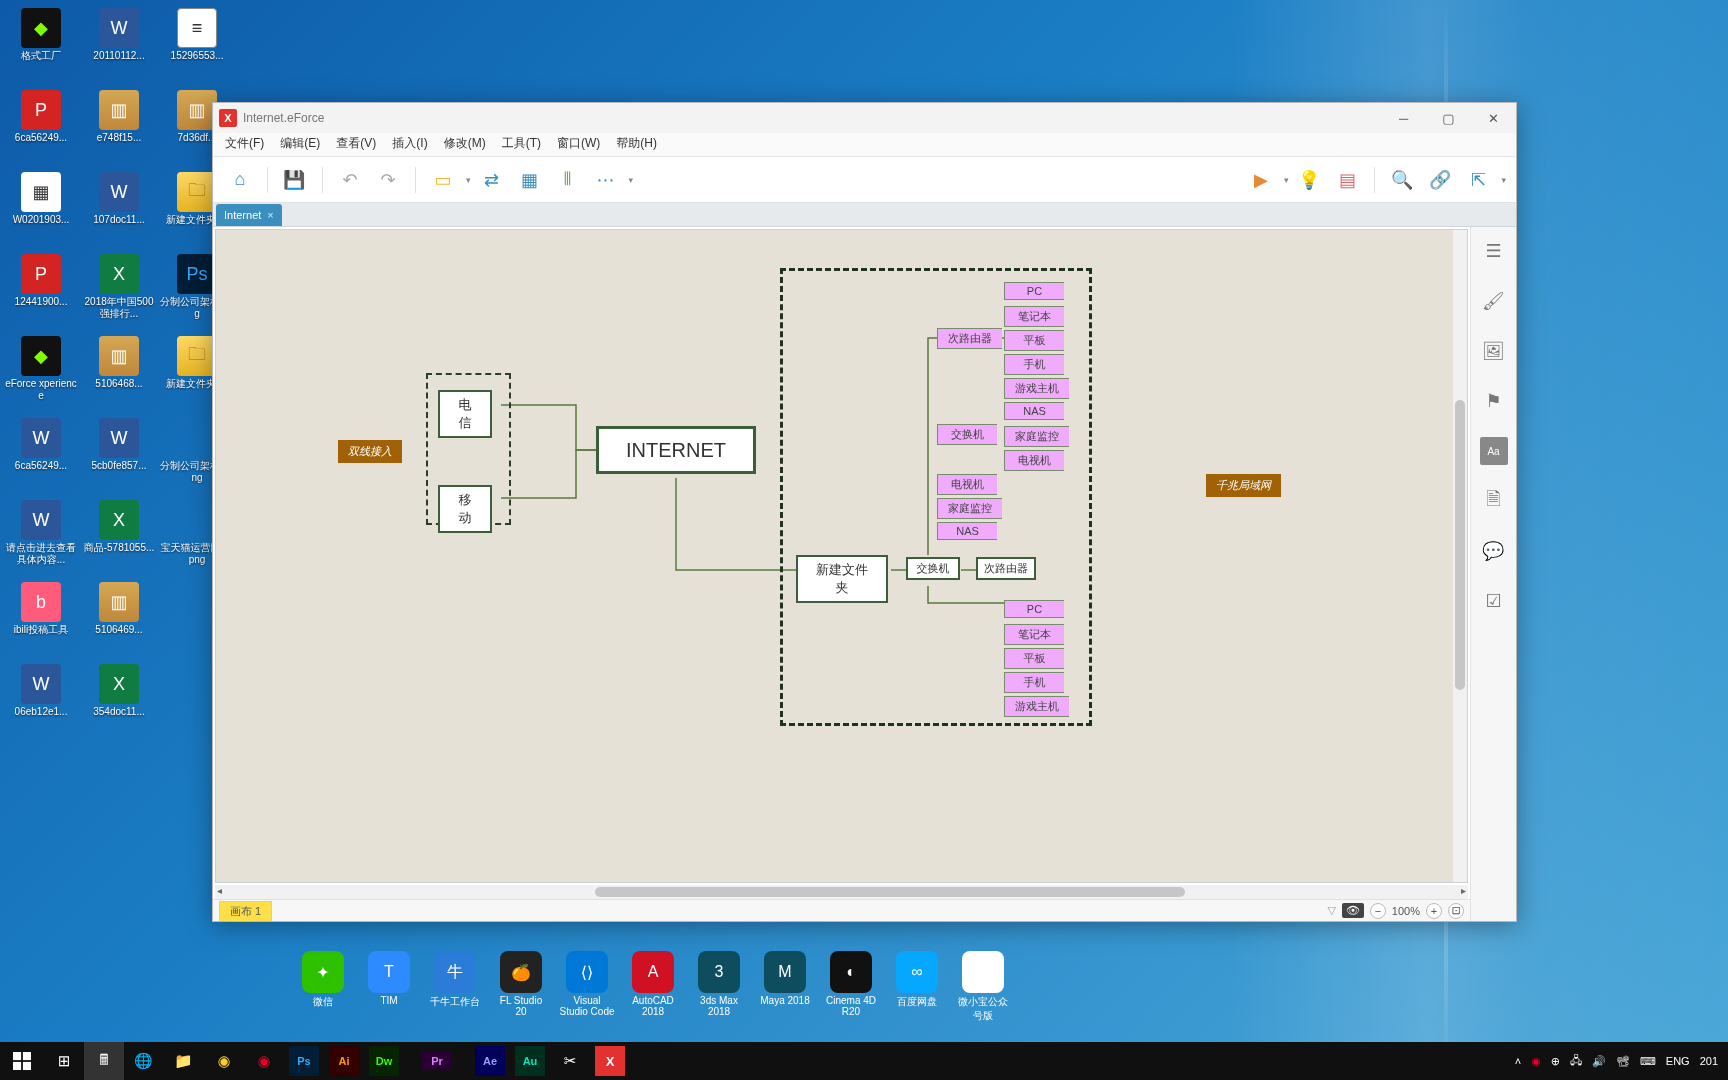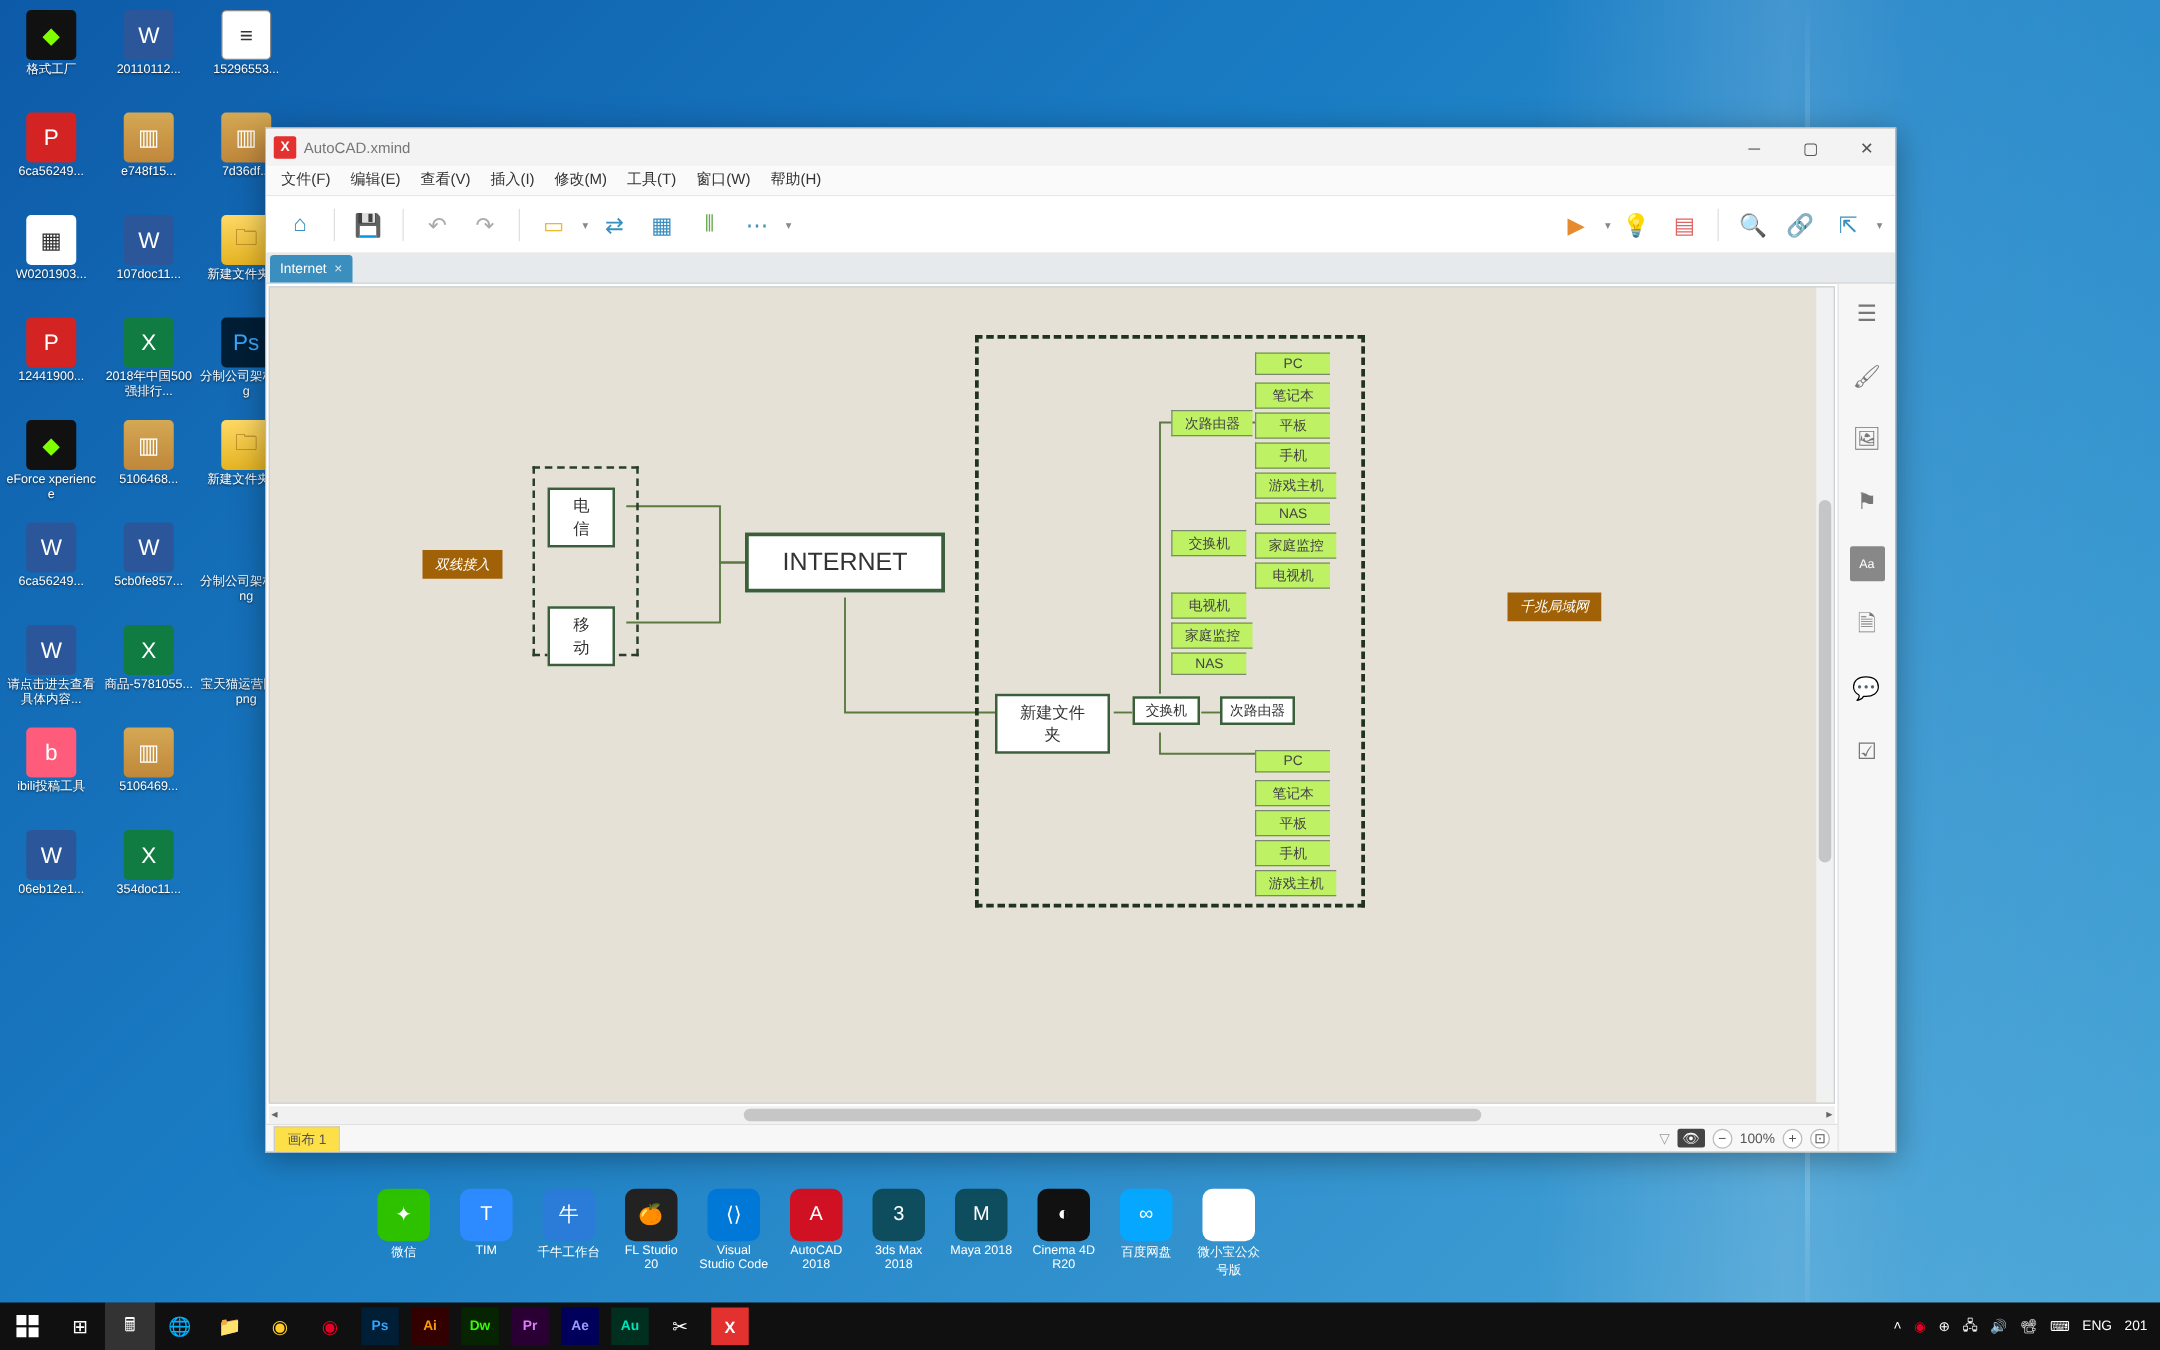--- a/index.html
+++ b/index.html
@@ -242,7 +242,7 @@
 <div class="win">
   <div class="titlebar">
     <div class="app-icon">X</div>
-    <div class="title">AutoCAD.xmind</div>
+    <div class="title">Internet.eForce</div>
     <div class="winbtns">
       <div class="winbtn">─</div>
       <div class="winbtn">▢</div>

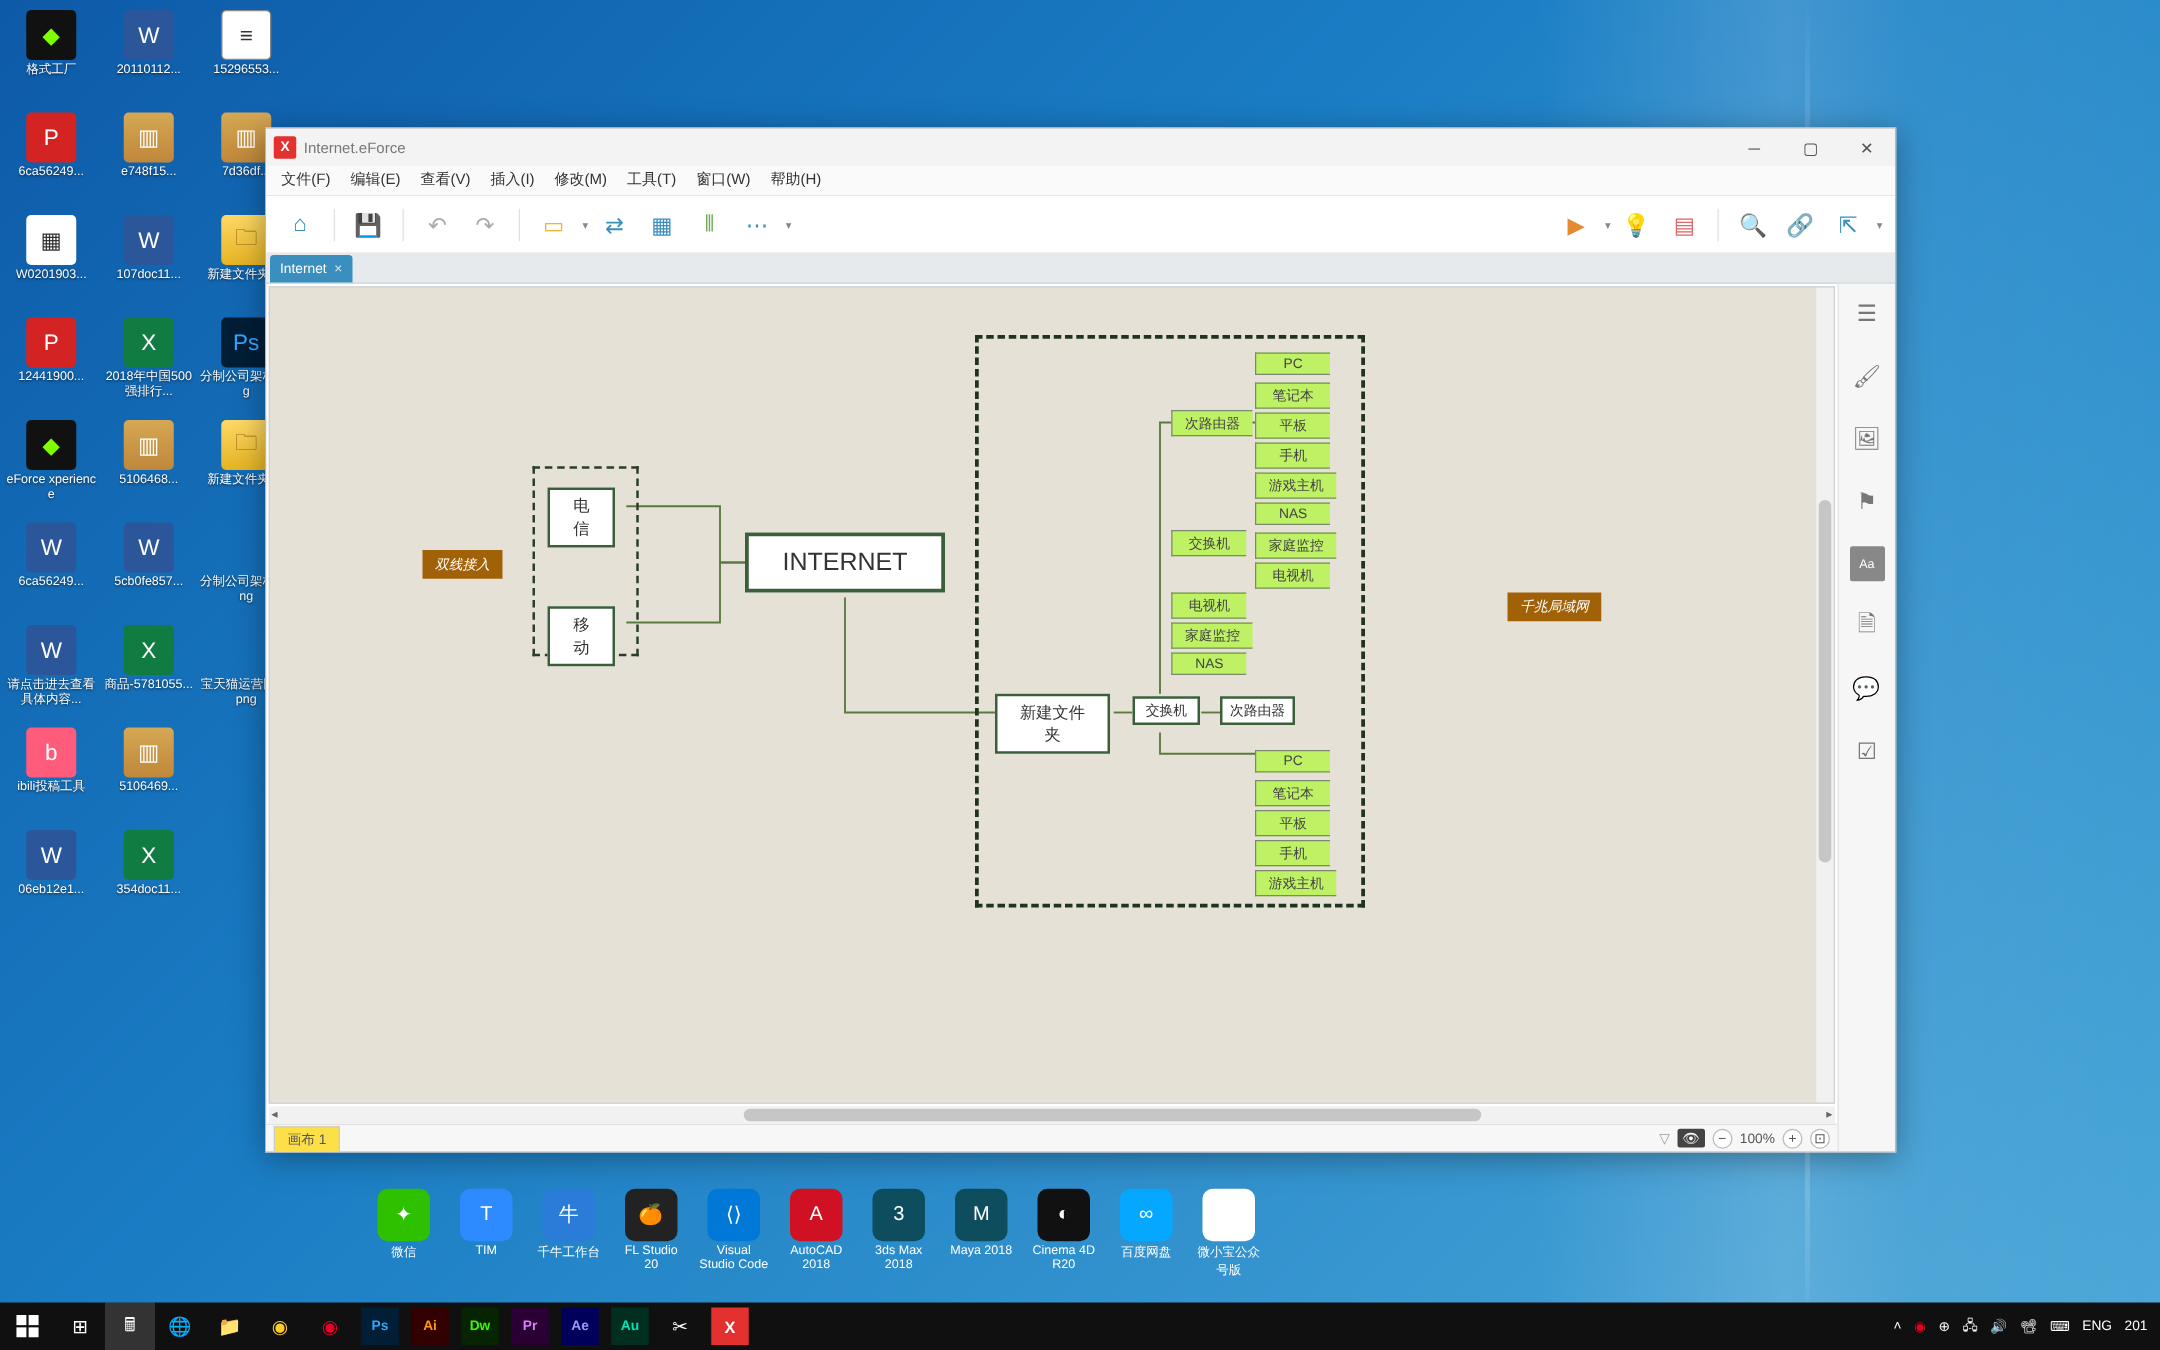--- a/index.html
+++ b/index.html
@@ -52,7 +52,7 @@
 .canvaswrap{flex:1;display:flex;flex-direction:column;min-width:0}
 .canvas{flex:1;background:#e6e1d6;position:relative;overflow:hidden;border:1px solid #cbd0d4;margin:2px}
 .canvas .node{position:absolute;background:#fff;border:2px solid #3a5f3a;padding:4px 14px;font-size:13px;color:#333;text-align:center}
-.canvas .leaf{position:absolute;background:#bef264;border:1px solid #7a8a6f;border-right:none;padding:2px 10px;font-size:11px;color:#444;min-width:60px;text-align:center}
+.canvas .leaf{position:absolute;background:#f0abfc;border:1px solid #7a8a6f;border-right:none;padding:2px 10px;font-size:11px;color:#444;min-width:60px;text-align:center}
 .canvas .label{position:absolute;background:#a16207;color:#fff;font-size:11px;font-style:italic;padding:4px 10px}
 .canvas .grpbox{position:absolute;border:2px dashed #2a3e2a}
 .canvas svg.lines{position:absolute;left:0;top:0;width:100%;height:100%;pointer-events:none}

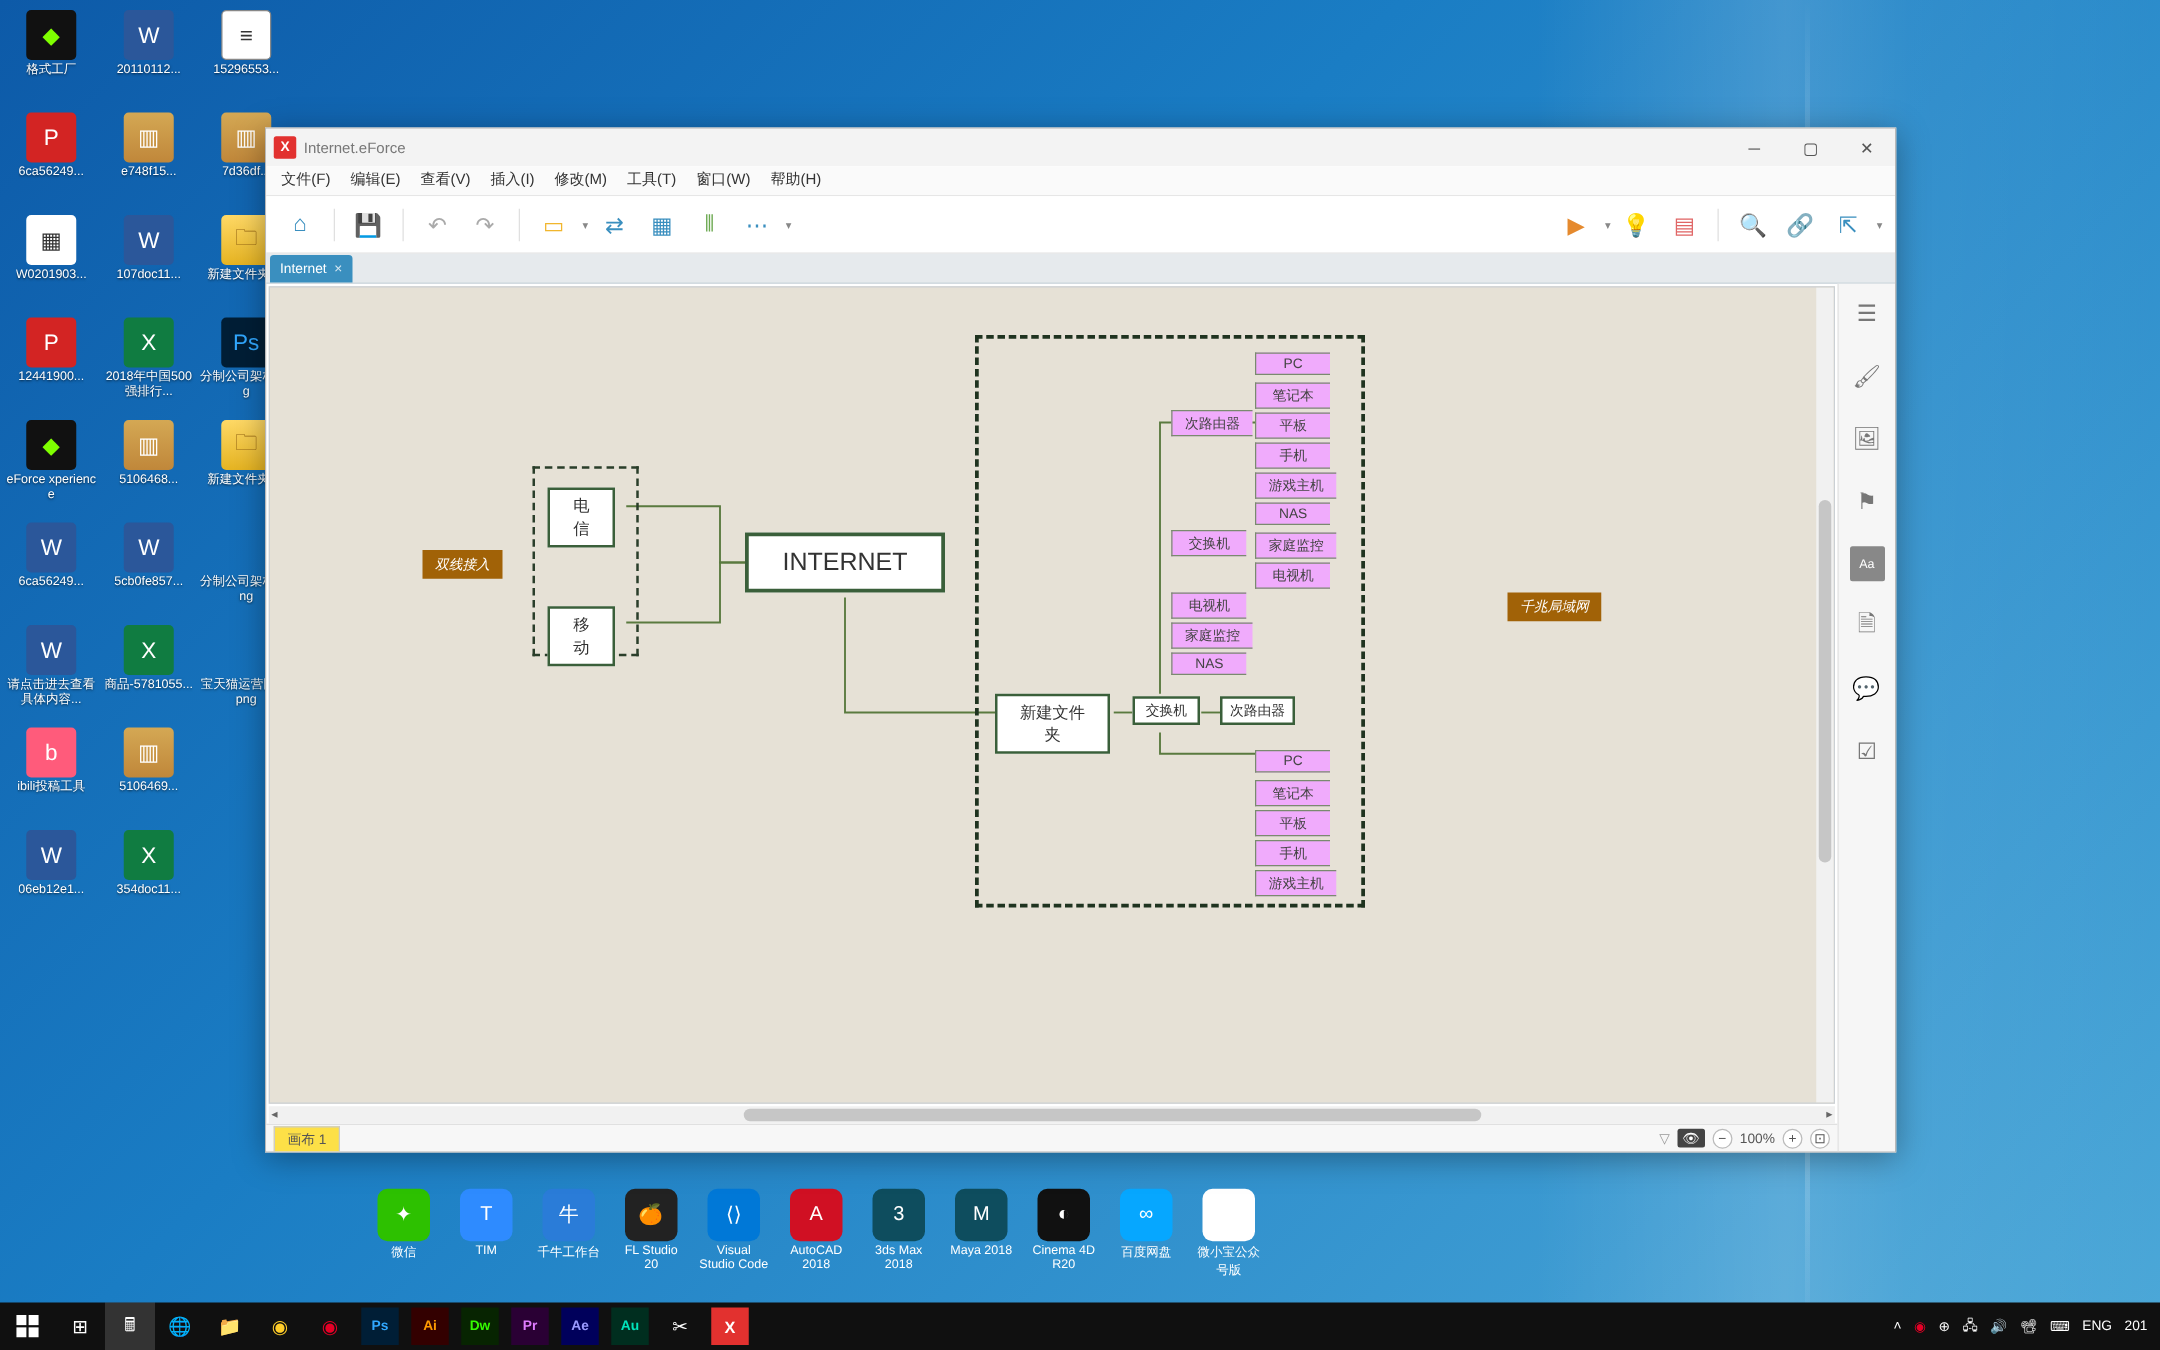--- a/index.html
+++ b/index.html
@@ -399,7 +399,7 @@
   <div class="tkic" style="background:#001e36;color:#31a8ff;width:30px;height:30px;margin:0 5px;font-size:11px;font-weight:bold">Ps</div>
   <div class="tkic" style="background:#330000;color:#ff9a00;width:30px;height:30px;margin:0 5px;font-size:11px;font-weight:bold">Ai</div>
   <div class="tkic" style="background:#072401;color:#35fa00;width:30px;height:30px;margin:0 5px;font-size:11px;font-weight:bold">Dw</div>
-  <div class="tkic" style="background:#2a0034;color:#e07cff;width:30px;height:30px;margin:0 5px;font-size:11px;font-weight:bold">Pr</div>
+  <div class="tkic" style="background:#2a0034;color:#e07cff;width:30px;height:18px;margin:0 18px;font-size:11px;font-weight:bold">Pr</div>
   <div class="tkic" style="background:#00005b;color:#9999ff;width:30px;height:30px;margin:0 5px;font-size:11px;font-weight:bold">Ae</div>
   <div class="tkic" style="background:#002e1f;color:#00e4bb;width:30px;height:30px;margin:0 5px;font-size:11px;font-weight:bold">Au</div>
   <div class="tkic">✂</div>

